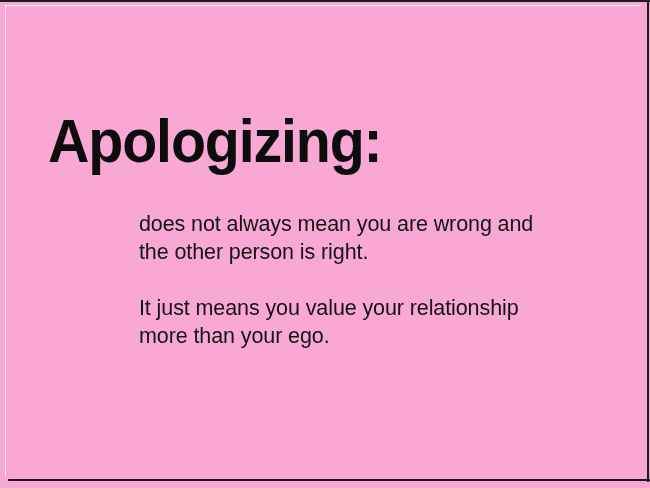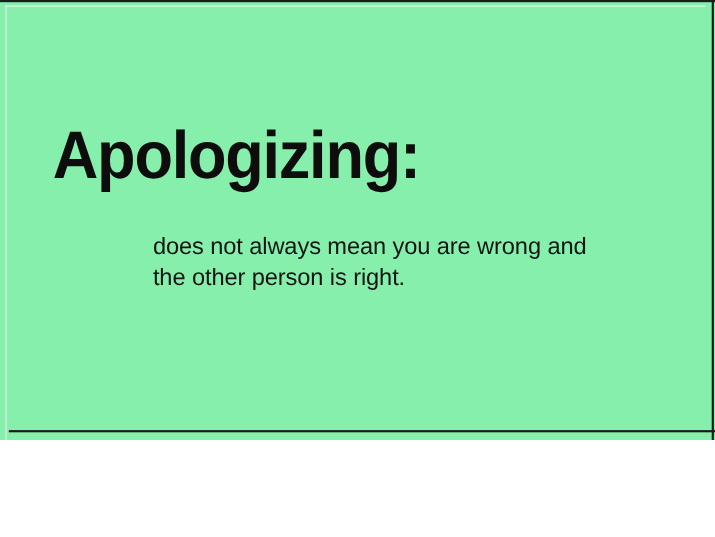--- a/index.html
+++ b/index.html
@@ -11,8 +11,8 @@
   #poster {
     position: relative;
     width: 650px;
-    height: 400px;
-    background: #86efac;
+    height: 488px;
+    background: #f9a8d4;
     overflow: hidden;
     box-sizing: border-box;
     font-family: "Liberation Sans", sans-serif;

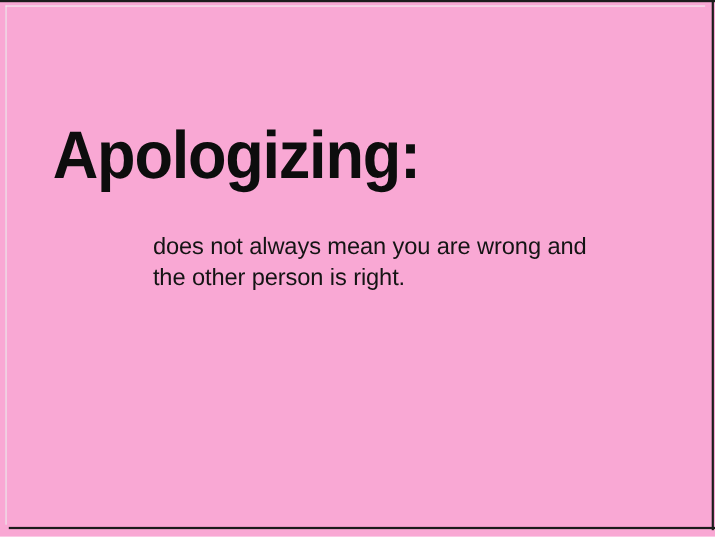--- a/index.html
+++ b/index.html
@@ -114,6 +114,8 @@
   <div class="body-block">
     <p class="para">does not always mean you are wrong and
 the other person is right.</p>
+    <p class="para">It just means you value your relationship
+more than your ego.</p>
   </div>
 
 </div>

